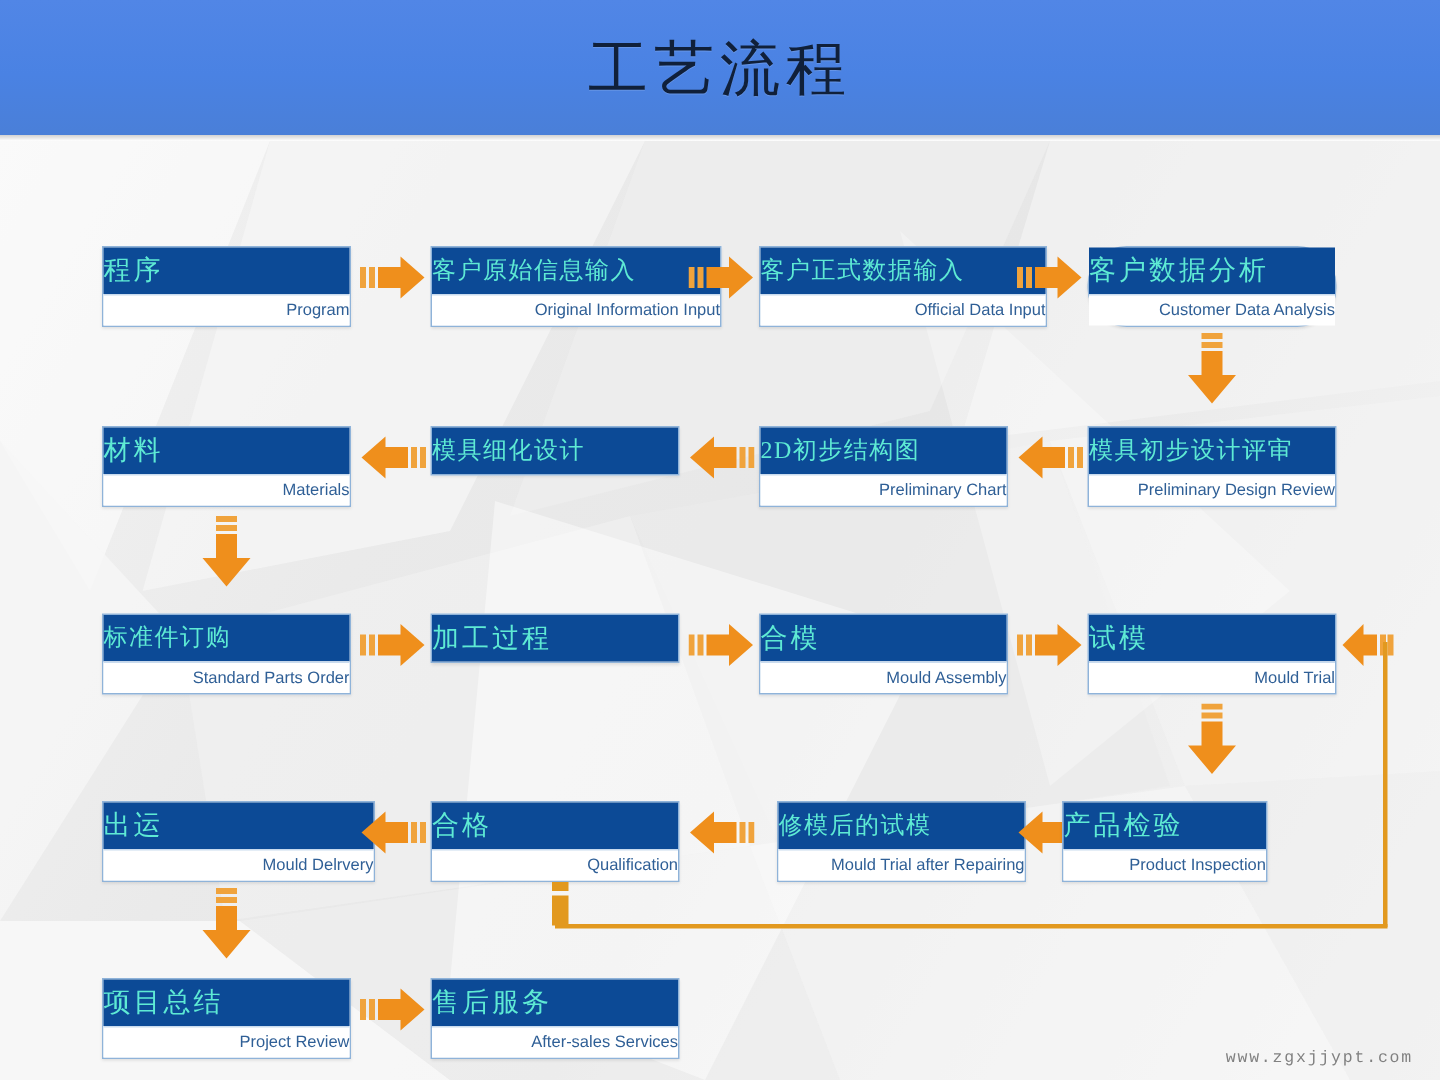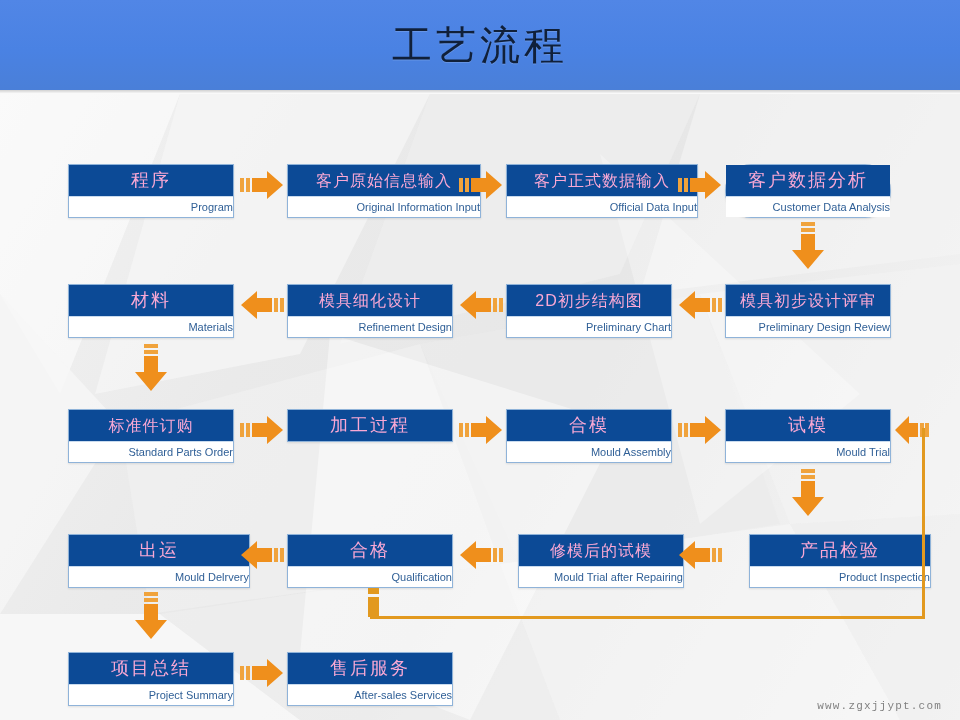--- a/index.html
+++ b/index.html
@@ -50,13 +50,13 @@
   }
   .node .cn{
     background:#0c4a96;
-    color:#f9a8d4;
+    color:#5eead4;
     height:31px;
     line-height:31px;
-    text-align:center;
+    text-align:left;
     font-size:18px;
     letter-spacing:2px;
-    font-family:Liberation Sans, sans-serif;
+    font-family:Liberation Serif, serif;
     white-space:nowrap;
     overflow:hidden;
   }

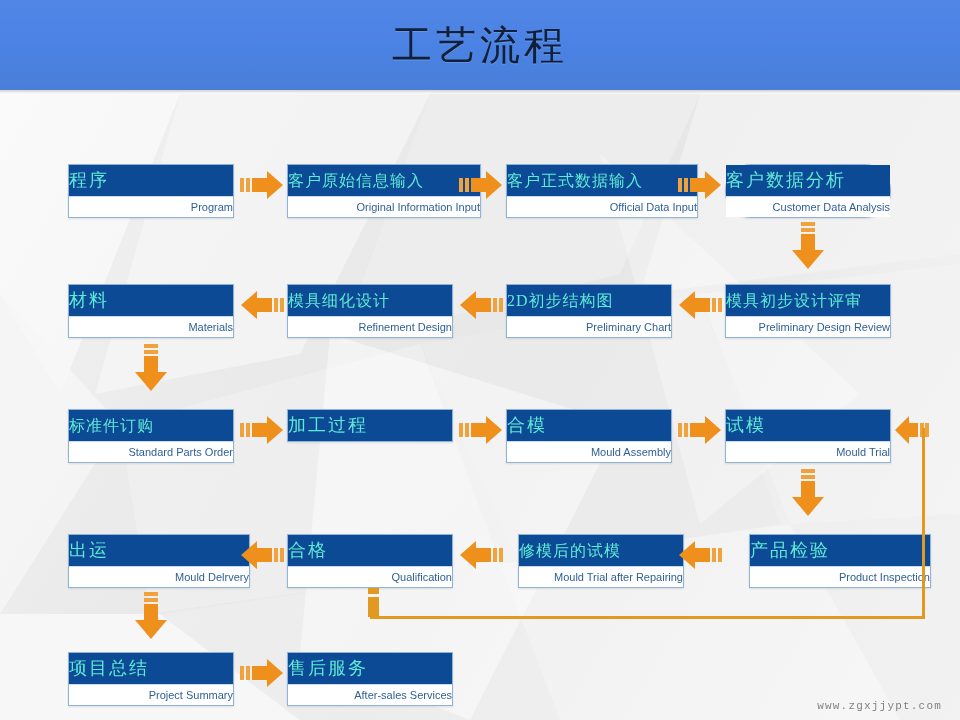--- a/index.html
+++ b/index.html
@@ -178,7 +178,6 @@
 
     <div class="node" style="left:287px;top:190px;width:166px;">
       <div class="cn small">模具细化设计</div>
-      <div class="en">Refinement Design</div>
     </div>
     <div class="arrow" style="left:459px;top:196px;">
       <svg width="44" height="30" viewBox="0 0 44 30">

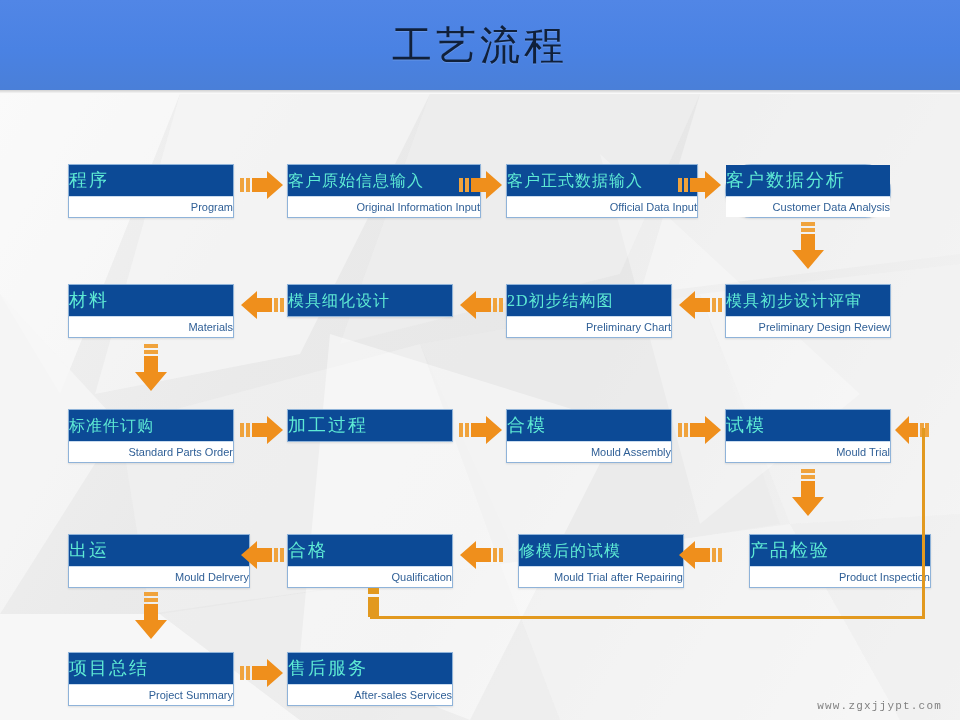--- a/index.html
+++ b/index.html
@@ -304,7 +304,7 @@
       </svg>
     </div>
 
-    <div class="node" style="left:749px;top:440px;width:182px;">
+    <div class="node" style="left:708px;top:440px;width:137px;">
       <div class="cn">产品检验</div>
       <div class="en">Product Inspection</div>
     </div>

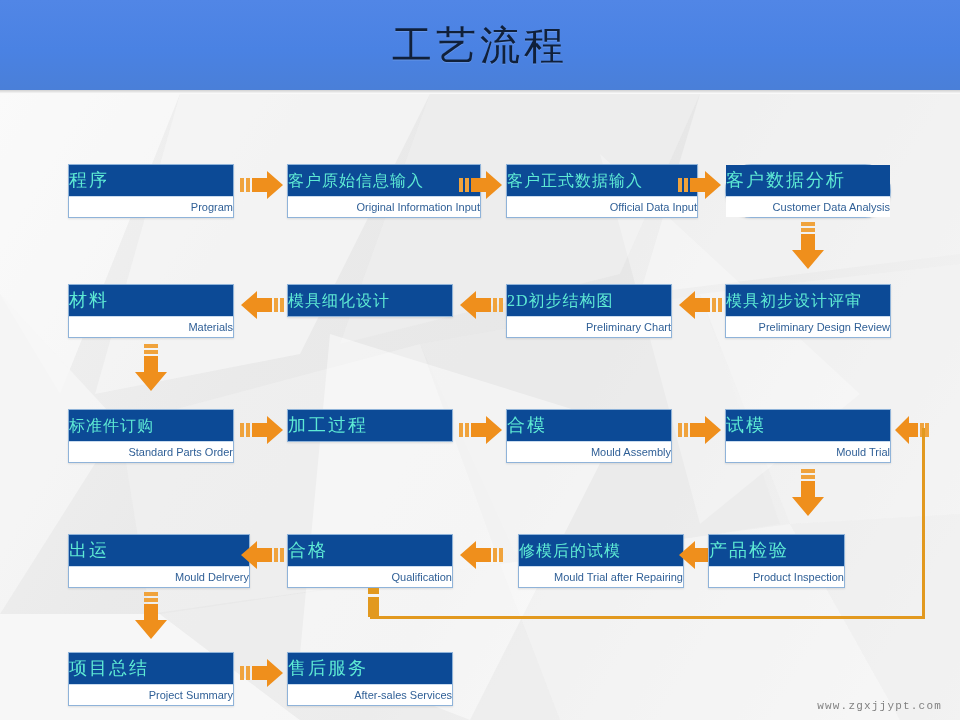--- a/index.html
+++ b/index.html
@@ -324,7 +324,7 @@
 
     <div class="node" style="left:68px;top:558px;width:166px;">
       <div class="cn">项目总结</div>
-      <div class="en">Project Summary</div>
+      <div class="en">Project Review</div>
     </div>
     <div class="arrow" style="left:240px;top:564px;">
       <svg width="44" height="30" viewBox="0 0 44 30">

